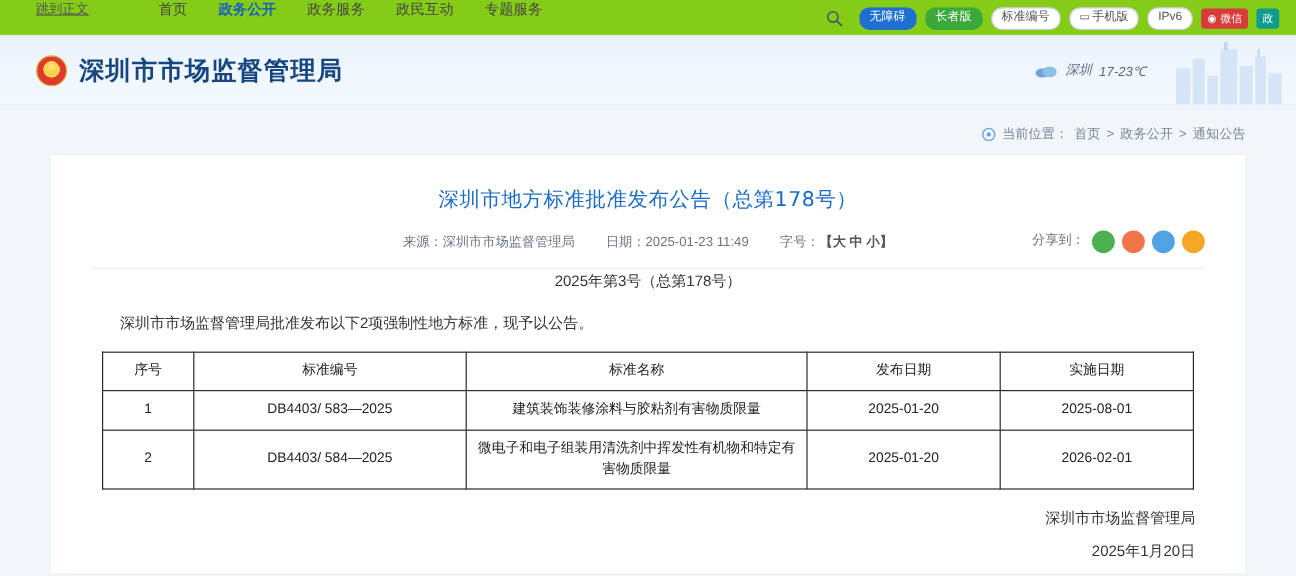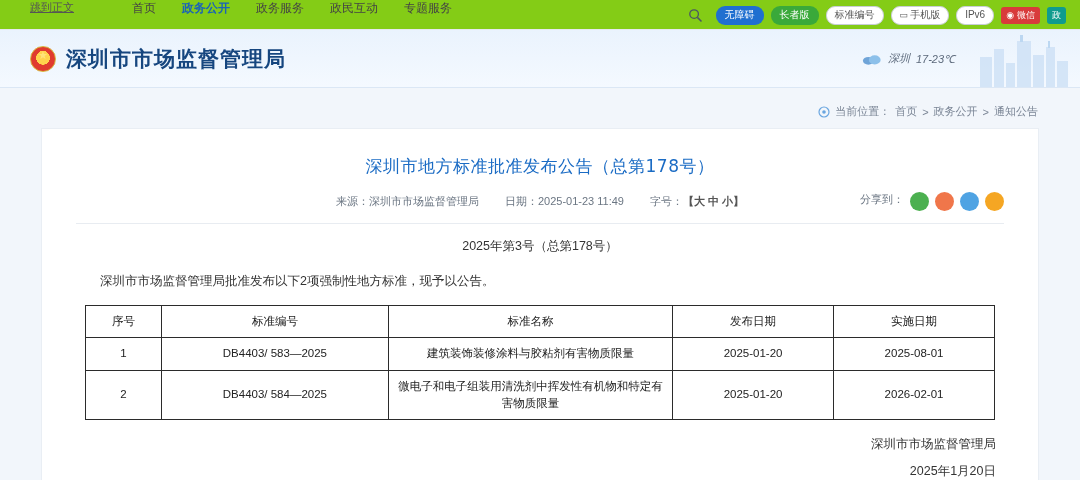--- a/index.html
+++ b/index.html
@@ -175,7 +175,7 @@
     text-align: center;
     font-size: 12.5px;
     color: #333;
-    margin-top: 14px;
+    margin-top: 2px;
   }
   .doc-para {
     font-size: 12.5px;

